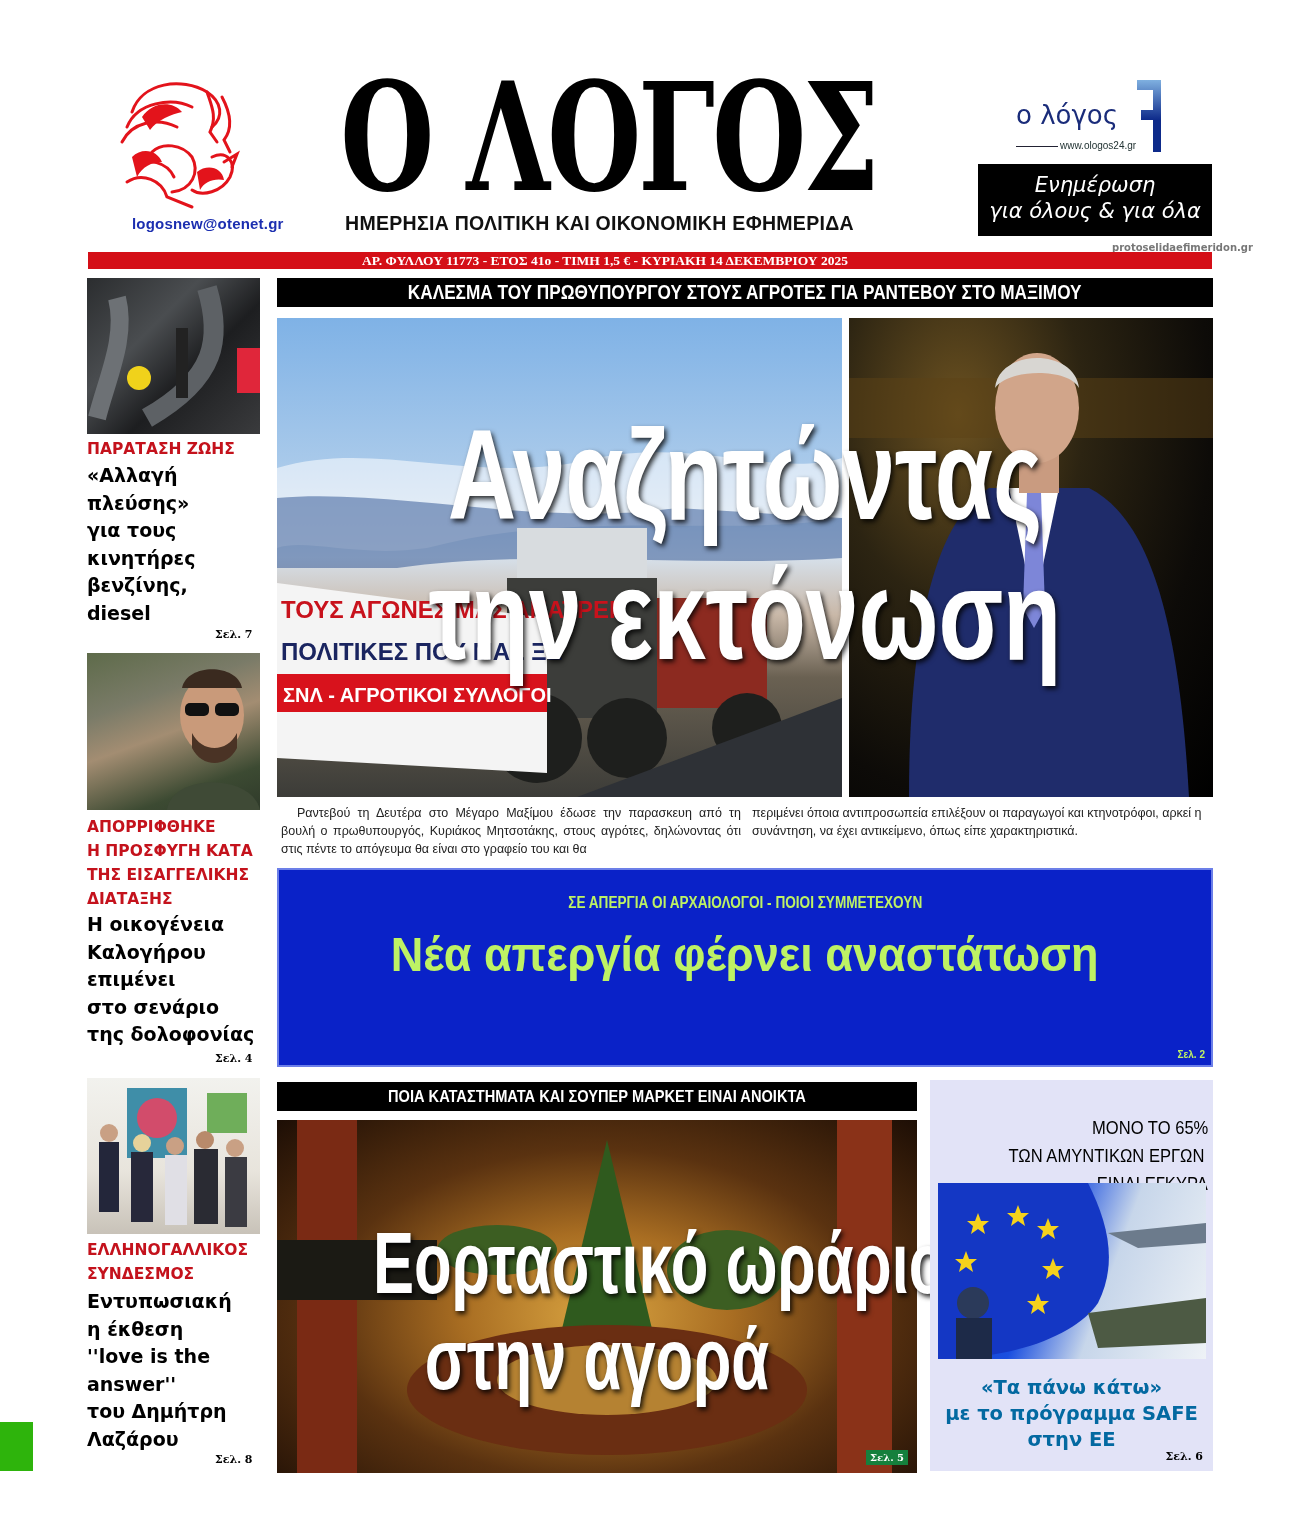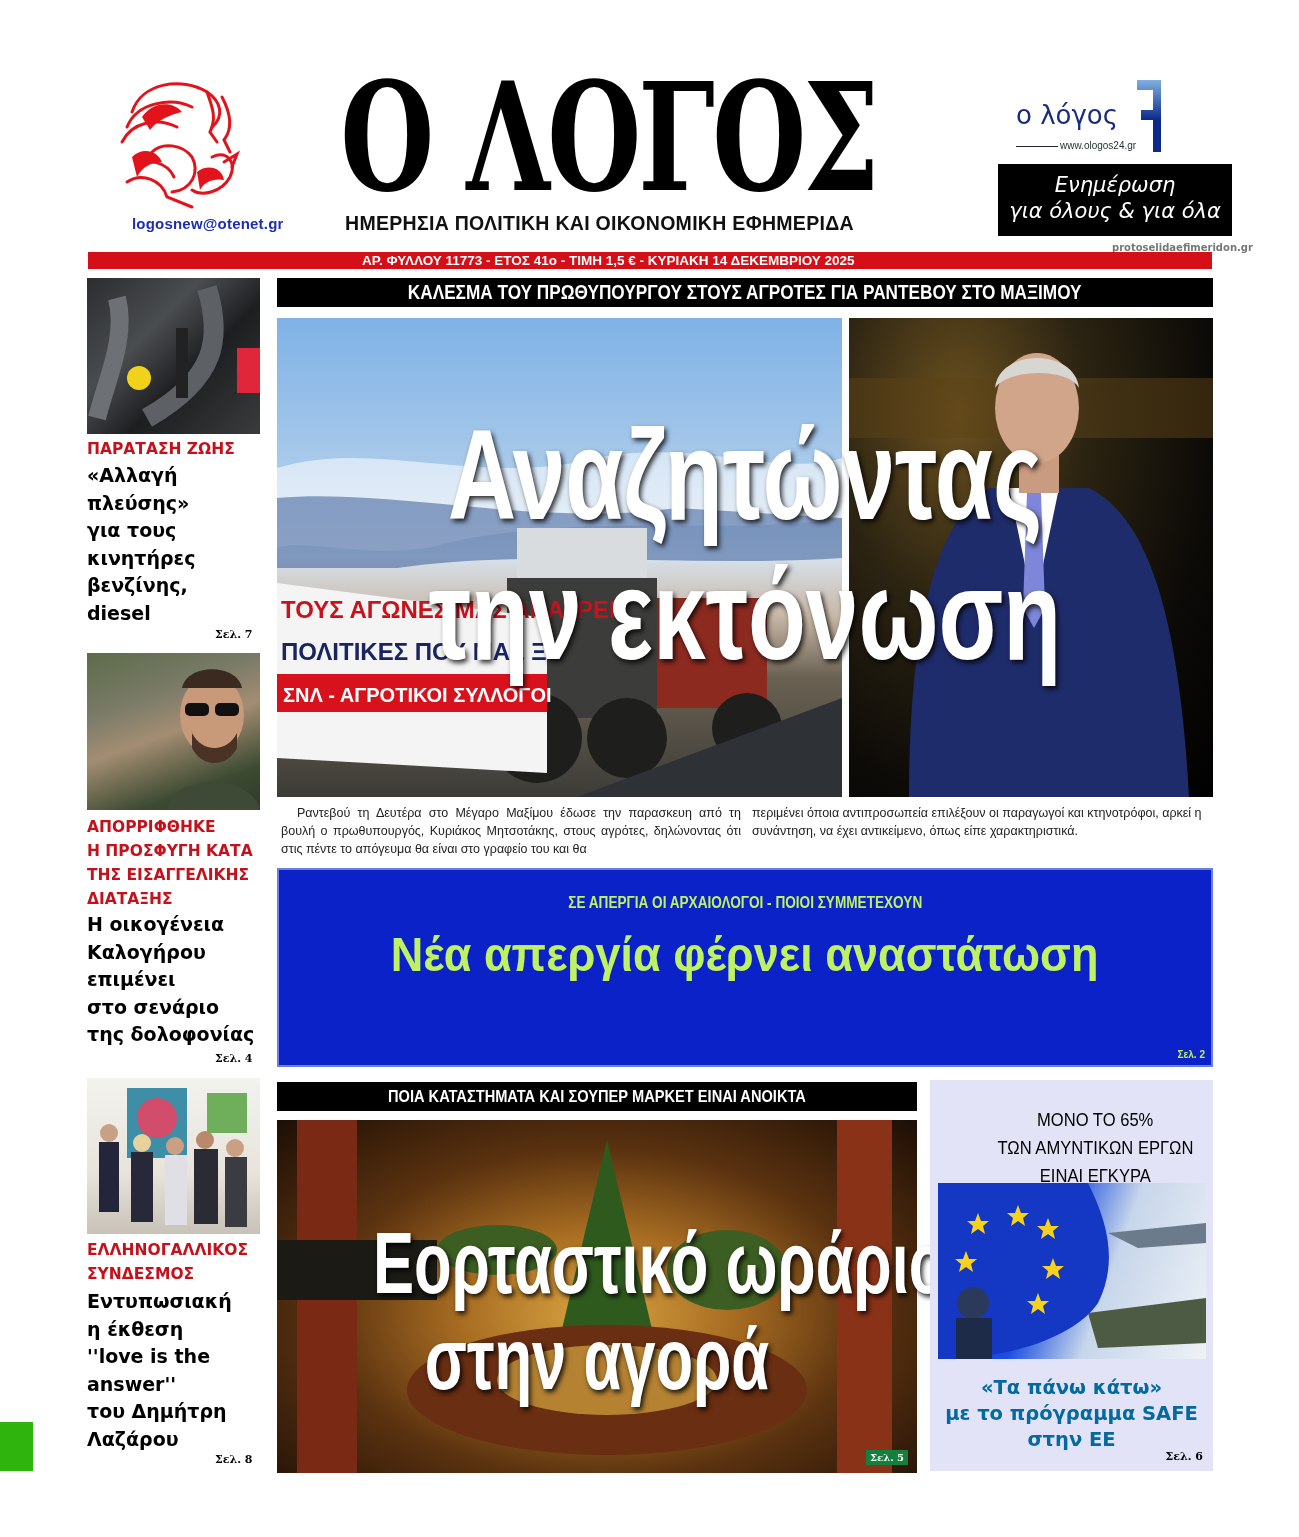--- a/index.html
+++ b/index.html
@@ -16,7 +16,7 @@
   .ol-url { left: 1060px; top: 140px; font-size: 10px; color: #233; }
   .ol-line { left: 1016px; top: 146px; width: 42px; height: 1px; background: #223; }
   .ol-mark { left: 1135px; top: 76px; width: 30px; height: 78px; }
-  .tag-box { left: 978px; top: 164px; width: 234px; height: 72px; background: #000; color: #fff; text-align: center; font-style: italic; font-size: 21px; line-height: 26px; padding-top: 8px; font-family: "DejaVu Sans", sans-serif; font-weight: 300; margin-left: 20px; }
+  .tag-box { left: 978px; top: 164px; width: 234px; height: 72px; background: #000; color: #fff; text-align: center; font-style: italic; font-size: 21px; line-height: 26px; padding-top: 8px; font-family: "DejaVu Sans", sans-serif; font-weight: 300; }
   .watermark { left: 1112px; top: 242px; font-size: 10px; font-weight: bold; color: #777; font-family: "DejaVu Sans", sans-serif; }
 
   .redbar { left: 88px; top: 252px; width: 1124px; height: 17px; background: #d40f17; }

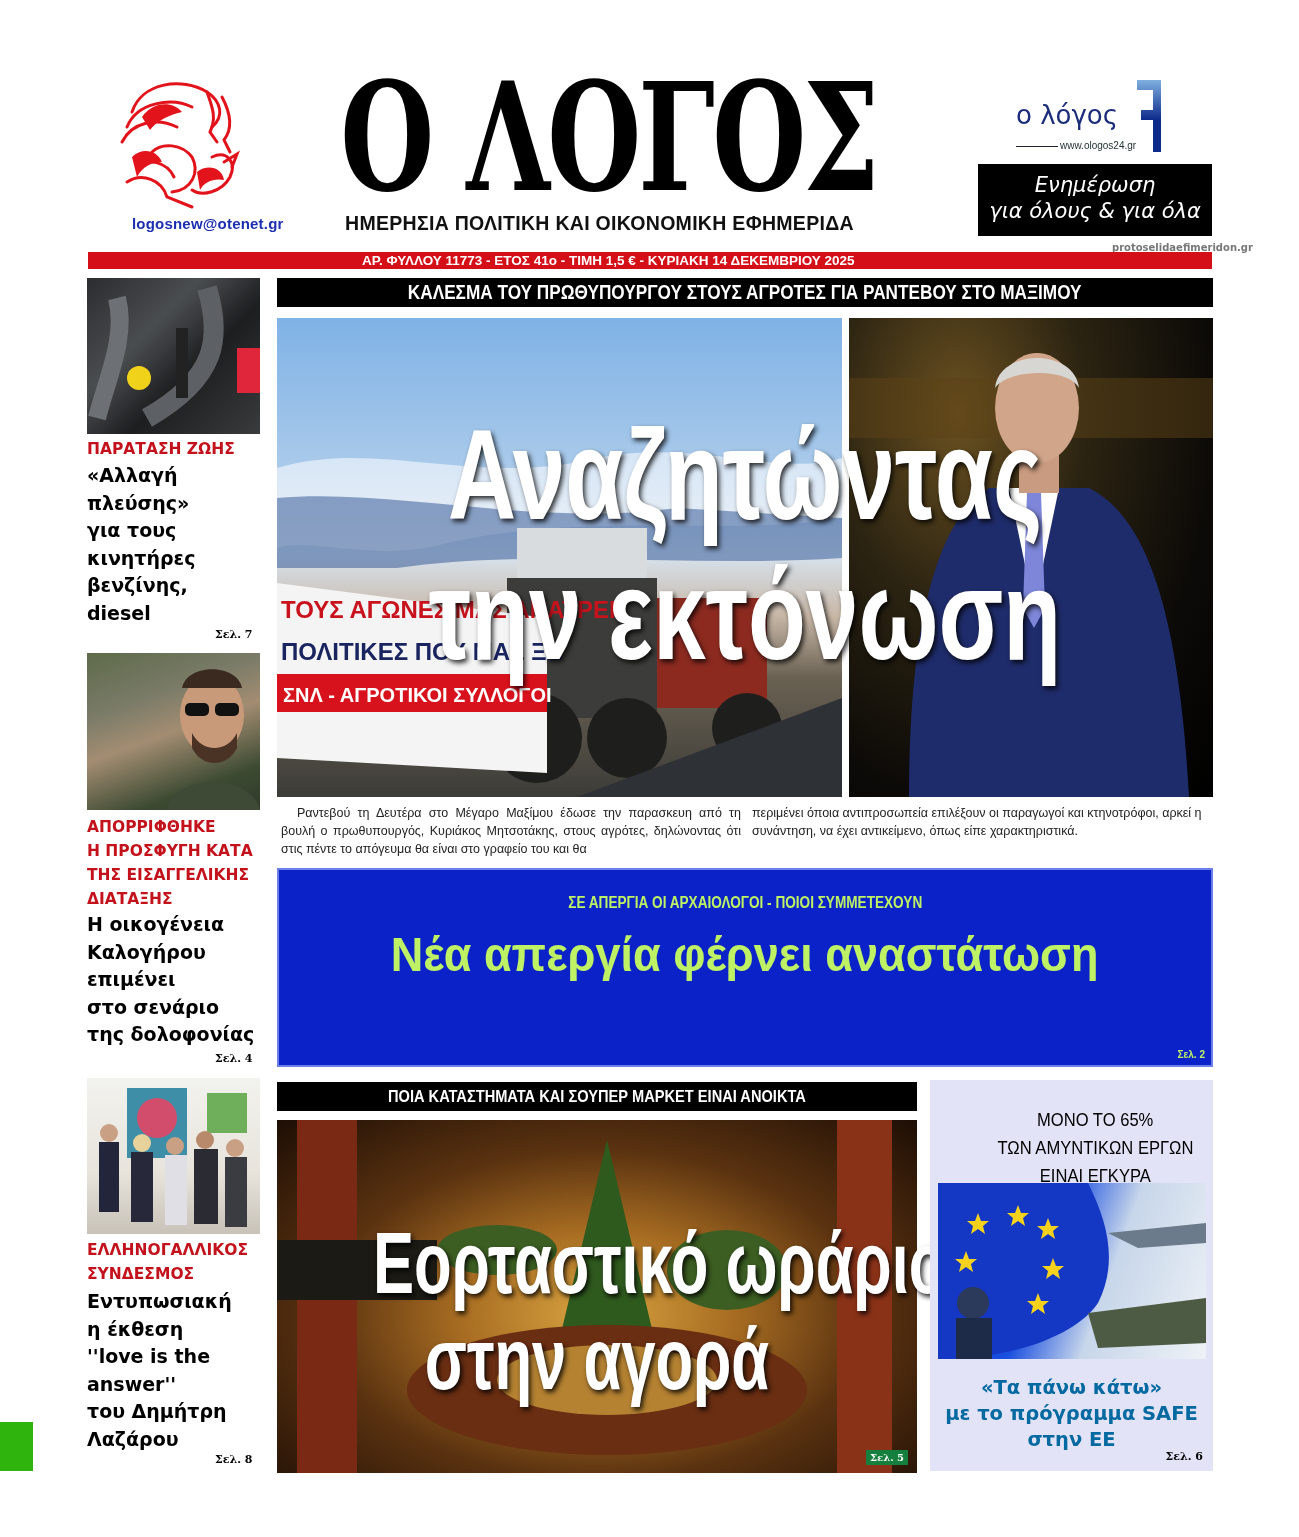--- a/index.html
+++ b/index.html
@@ -20,7 +20,7 @@
   .watermark { left: 1112px; top: 242px; font-size: 10px; font-weight: bold; color: #777; font-family: "DejaVu Sans", sans-serif; }
 
   .redbar { left: 88px; top: 252px; width: 1124px; height: 17px; background: #d40f17; }
-  .redbar-text { left: 362px; top: 252px; height: 17px; line-height: 17px; font-size: 13.5px; font-weight: bold; color: #fff; white-space: nowrap; }
+  .redbar-text { left: 362px; top: 252px; height: 17px; line-height: 17px; font-size: 13.5px; font-weight: bold; color: #fff; white-space: nowrap; font-family: Liberation Serif, serif; }
 
   
   .sb-img { left: 87px; width: 173px; overflow: hidden; }

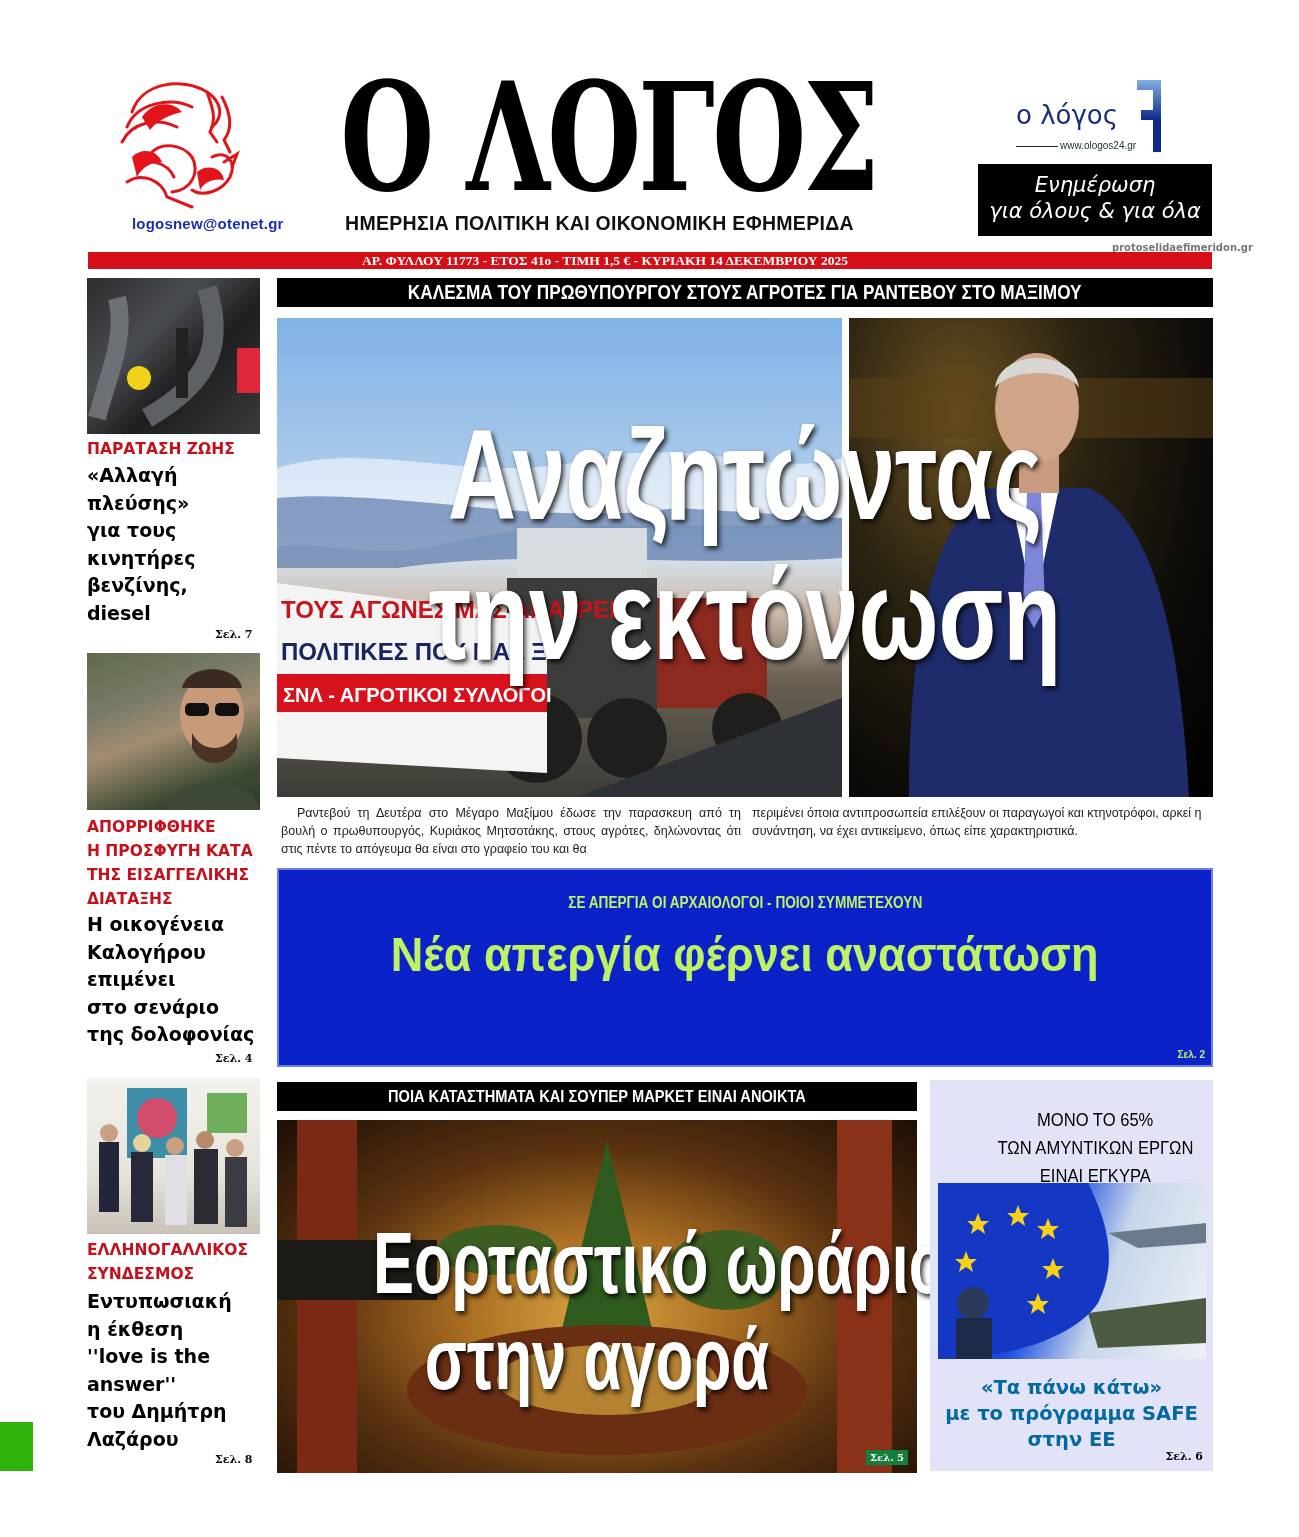--- a/index.html
+++ b/index.html
@@ -56,7 +56,7 @@
   .mall-ref { left: 866px; top: 1450px; background: #15803d; color: #fff; font-size: 10px; font-weight: bold; padding: 2px 4px; font-family: "DejaVu Serif", serif; }
 
   .side-box { left: 930px; top: 1080px; width: 283px; height: 391px; background: #e2e3f7; }
-  .side-kicker { position: absolute; left: 0; right: 0; top: 26px; text-align: center; font-size: 18px; line-height: 28px; color: #000; padding-left: 48px; }
+  .side-kicker { position: absolute; left: 0; right: 0; top: 34px; text-align: right; font-size: 18px; line-height: 28px; color: #000; padding-left: 48px; }
   .side-kicker span { display: inline-block; transform: scaleX(0.92); }
   .side-img { position: absolute; left: 8px; top: 103px; width: 268px; height: 176px; overflow: hidden; background: linear-gradient(110deg, #0b2fb9 0%, #1b4fe0 40%, #c7d6ea 62%, #eef2f6 100%); }
   .side-head { position: absolute; left: 0; right: 0; top: 295px; text-align: center; font-size: 19.5px; line-height: 26px; font-weight: bold; font-family: "DejaVu Sans", sans-serif; color: #0369a1; }

